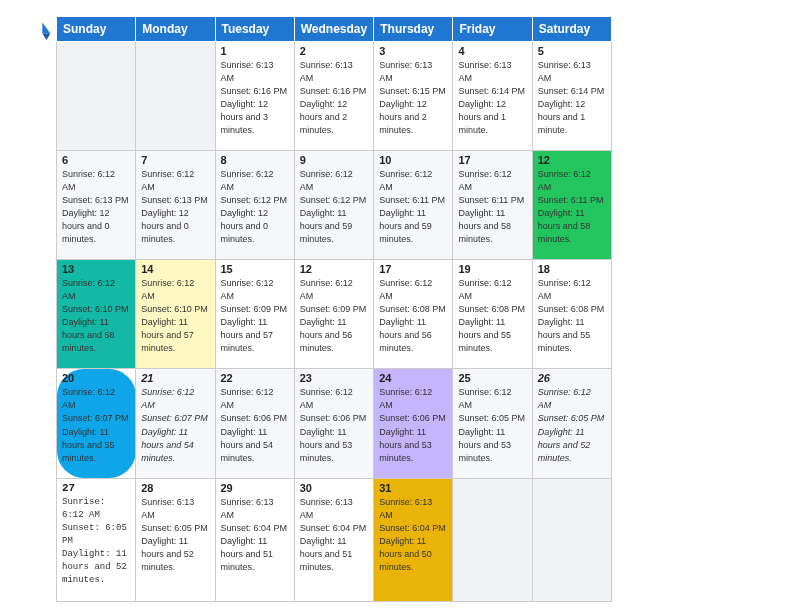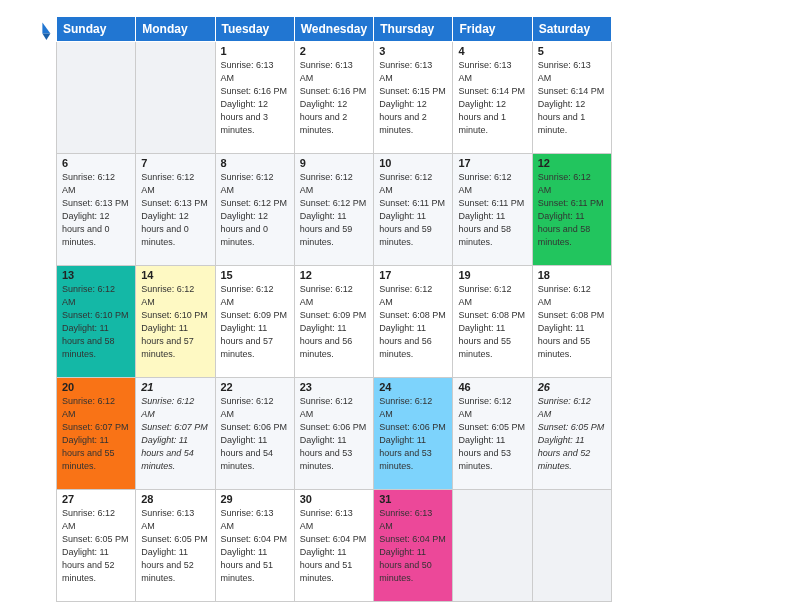--- a/index.html
+++ b/index.html
@@ -296,7 +296,7 @@
           </td>
         </tr>
         <tr>
-          <td style="background: #f97316;">
+          <td style="background: #0ea5e9; border-radius: 27px;">
             <span class="day-num">20</span>
             <div class="day-detail">
               <div>Sunrise: 6:12 AM</div>

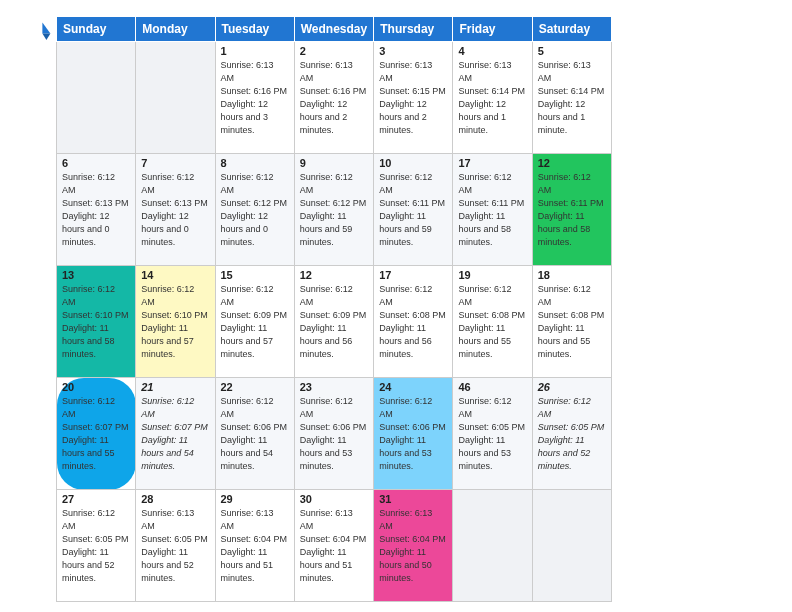--- a/index.html
+++ b/index.html
@@ -328,7 +328,7 @@
               <div>Daylight: 11 hours and 53 minutes.</div>
             </div>
           </td>
-          <td style="background: #7dd3fc; margin-top: 36px;">
+          <td style="background: #c4b5fd; margin-top: 36px;">
             <span class="day-num">24</span>
             <div class="day-detail">
               <div>Sunrise: 6:12 AM</div>

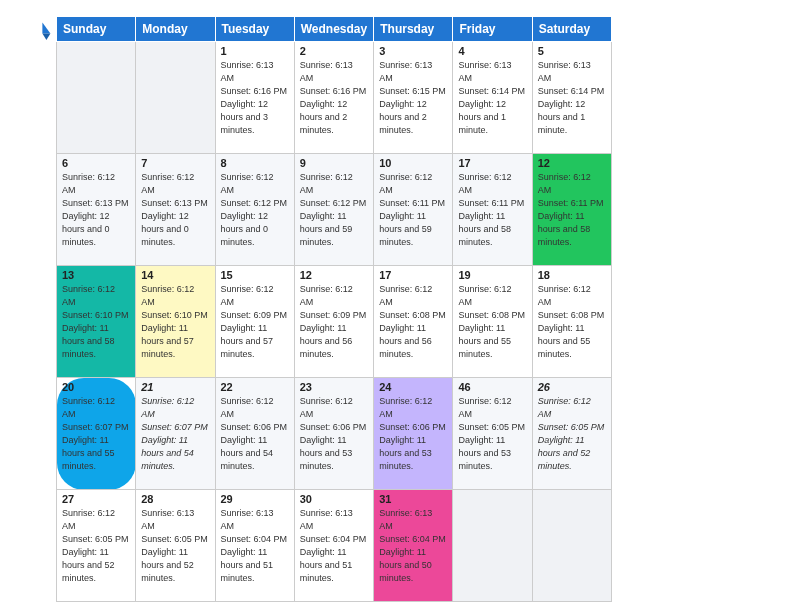--- a/index.html
+++ b/index.html
@@ -337,7 +337,7 @@
             </div>
           </td>
           <td style="background: rgb(245, 247, 250);">
-            <span class="day-num">46</span>
+            <span class="day-num">25</span>
             <div class="day-detail">
               <div>Sunrise: 6:12 AM</div>
               <div>Sunset: 6:05 PM</div>

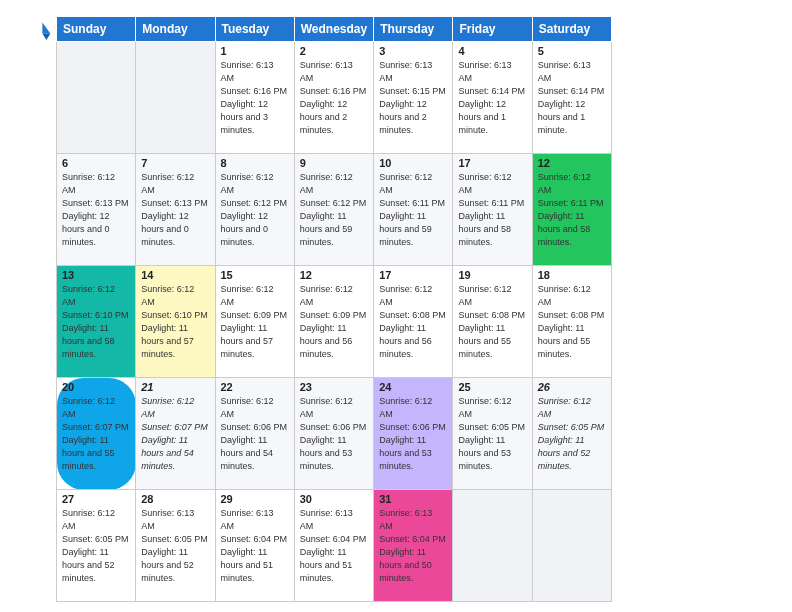--- a/index.html
+++ b/index.html
@@ -354,7 +354,7 @@
           </td>
         </tr>
         <tr>
-          <td style="background: rgb(255, 255, 255);">
+          <td style="background: rgb(255, 255, 255); font-family: Liberation Mono, monospace;">
             <span class="day-num">27</span>
             <div class="day-detail">
               <div>Sunrise: 6:12 AM</div>

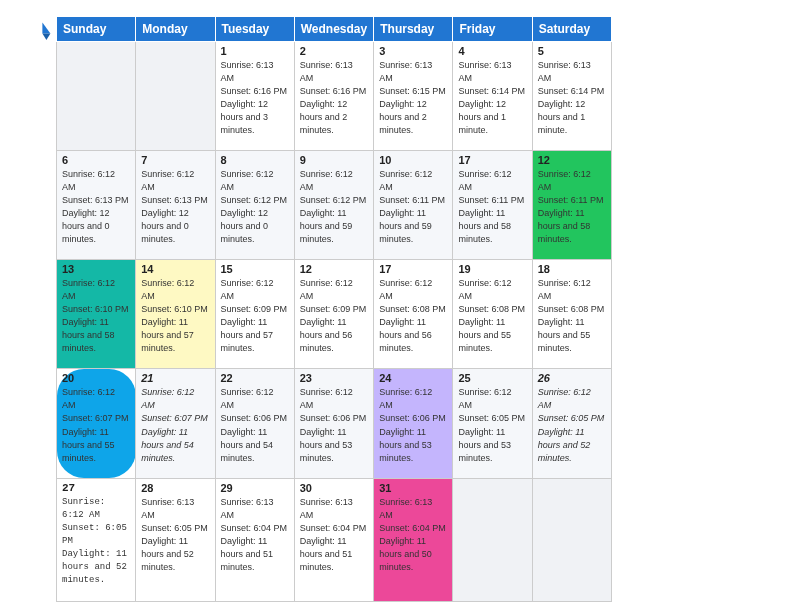--- a/index.html
+++ b/index.html
@@ -386,7 +386,7 @@
               <div>Daylight: 11 hours and 51 minutes.</div>
             </div>
           </td>
-          <td style="background: #ec4899;">
+          <td style="background: #eab308;">
             <span class="day-num">31</span>
             <div class="day-detail">
               <div>Sunrise: 6:13 AM</div>

